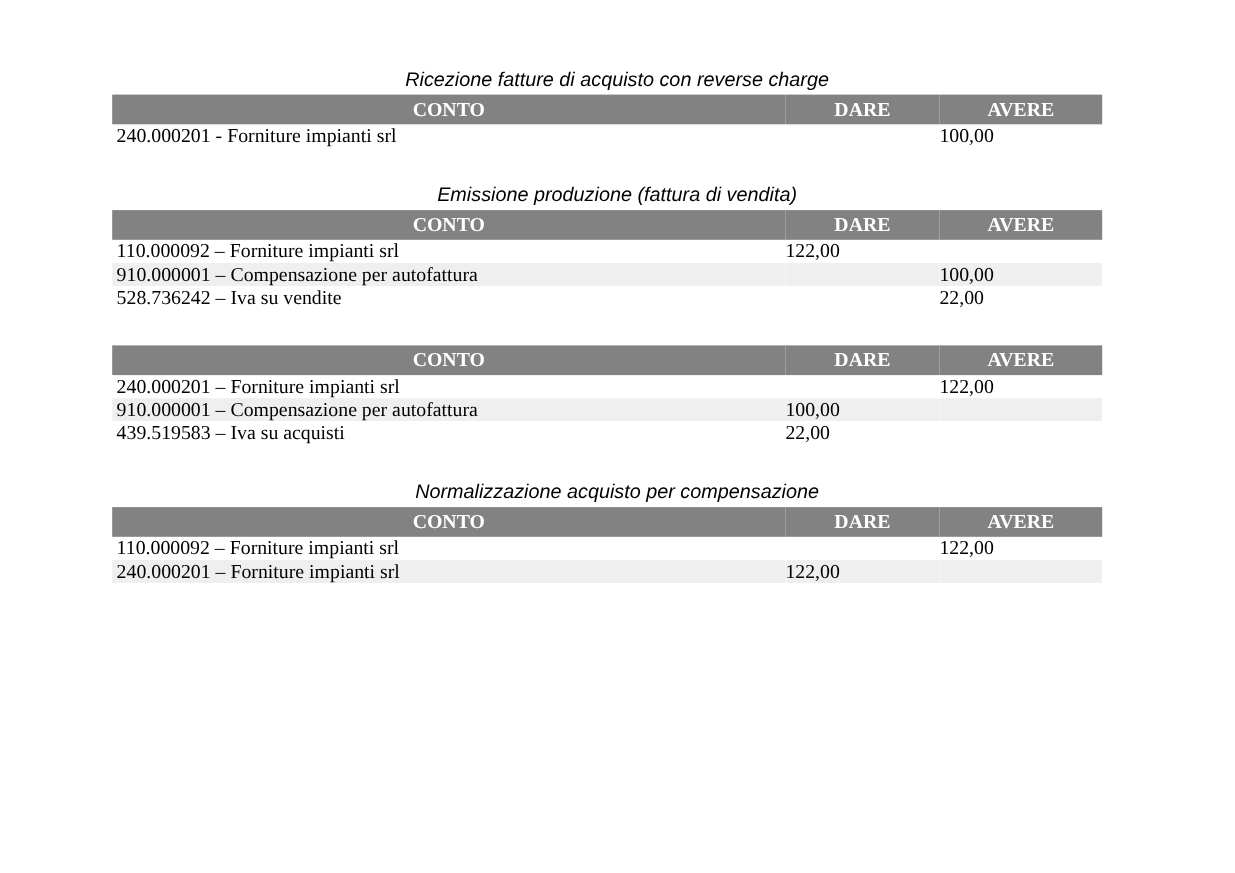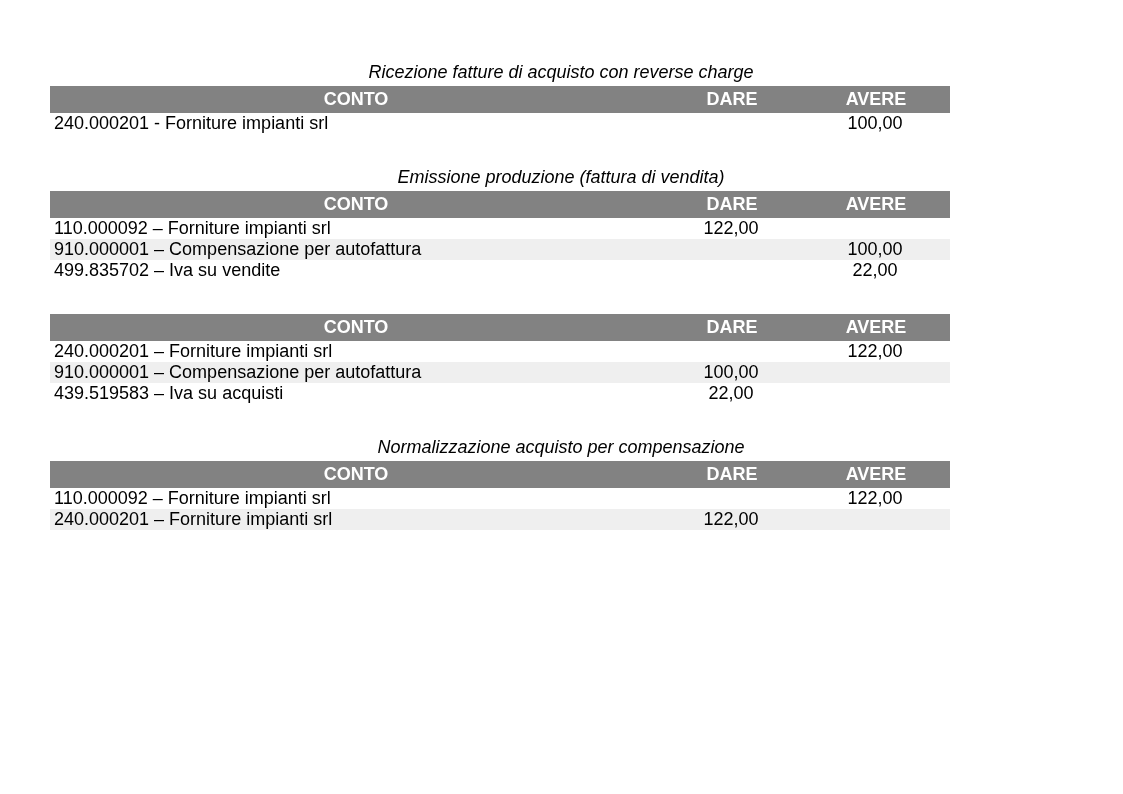--- a/index.html
+++ b/index.html
@@ -26,9 +26,10 @@
   }
   table.journal {
     width: 900px;
-    margin-left: 50px;
+    margin-left: 102px;
     border-collapse: collapse;
     table-layout: fixed;
+    font-family: Liberation Serif, serif;
   }
   col.c-conto { width: 612px; }
   col.c-dare  { width: 140px; }

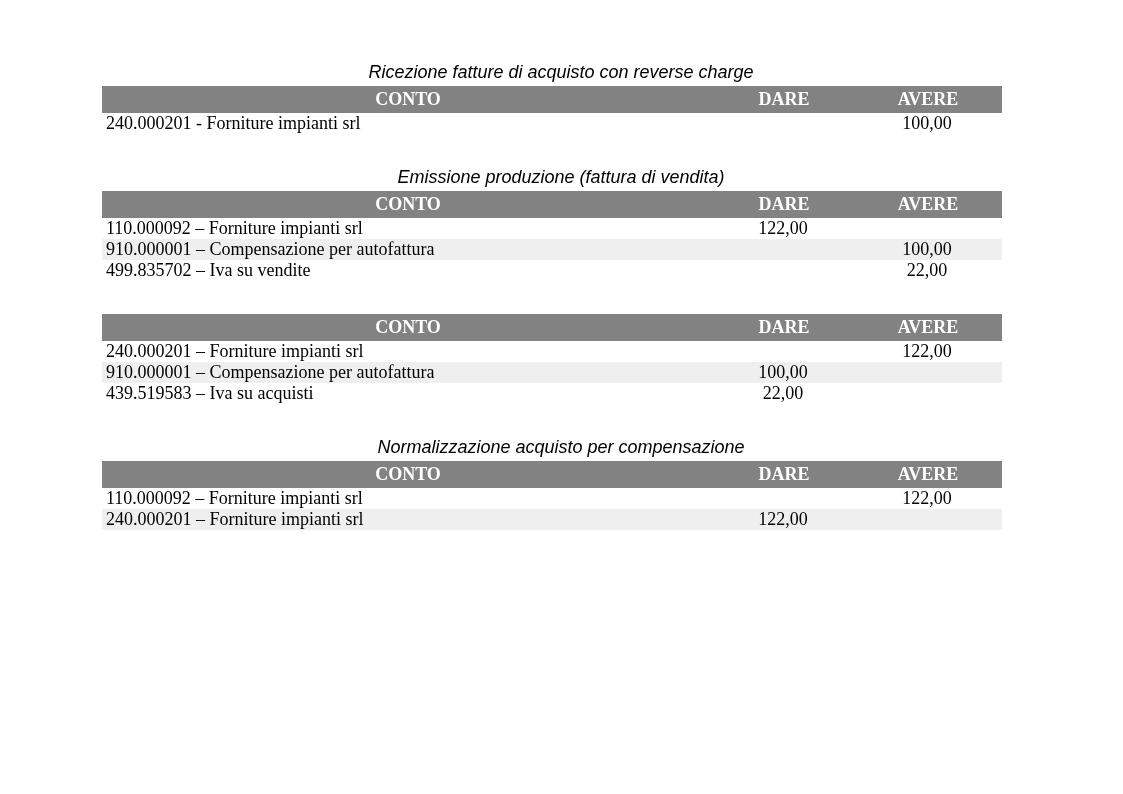--- a/index.html
+++ b/index.html
@@ -54,7 +54,7 @@
   }
   td.conto { text-align: left;  padding-left: 4px; }
   td.dare,
-  td.avere { text-align: center; padding-right: 2px; }
+  td.avere { text-align: left; padding-right: 2px; }
   tbody tr:nth-child(even) td { background: var(--alt-row-bg, #efefef); }
 </style>
 </head>

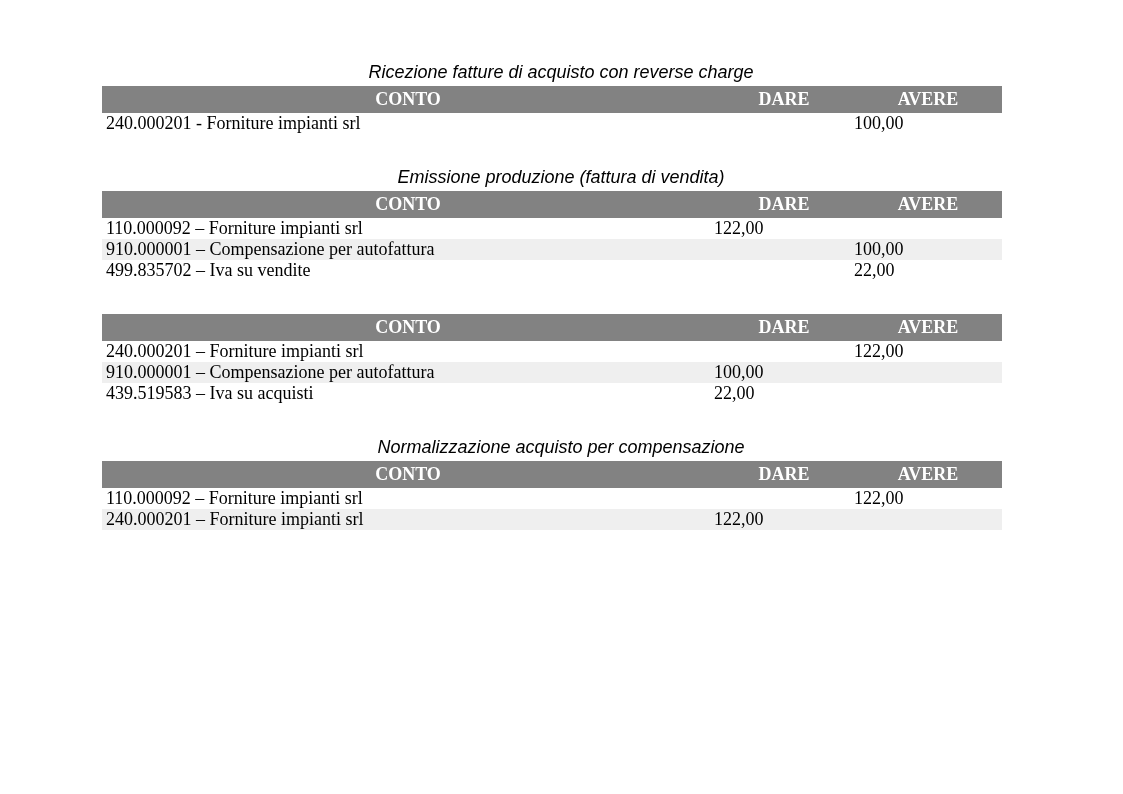--- a/index.html
+++ b/index.html
@@ -117,7 +117,7 @@
   </tr>
 
   <tr>
-    <td class="conto">499.835702 – Iva su vendite</td>
+    <td class="conto">528.736242 – Iva su vendite</td>
     <td class="dare"></td>
     <td class="avere">22,00</td>
   </tr>

